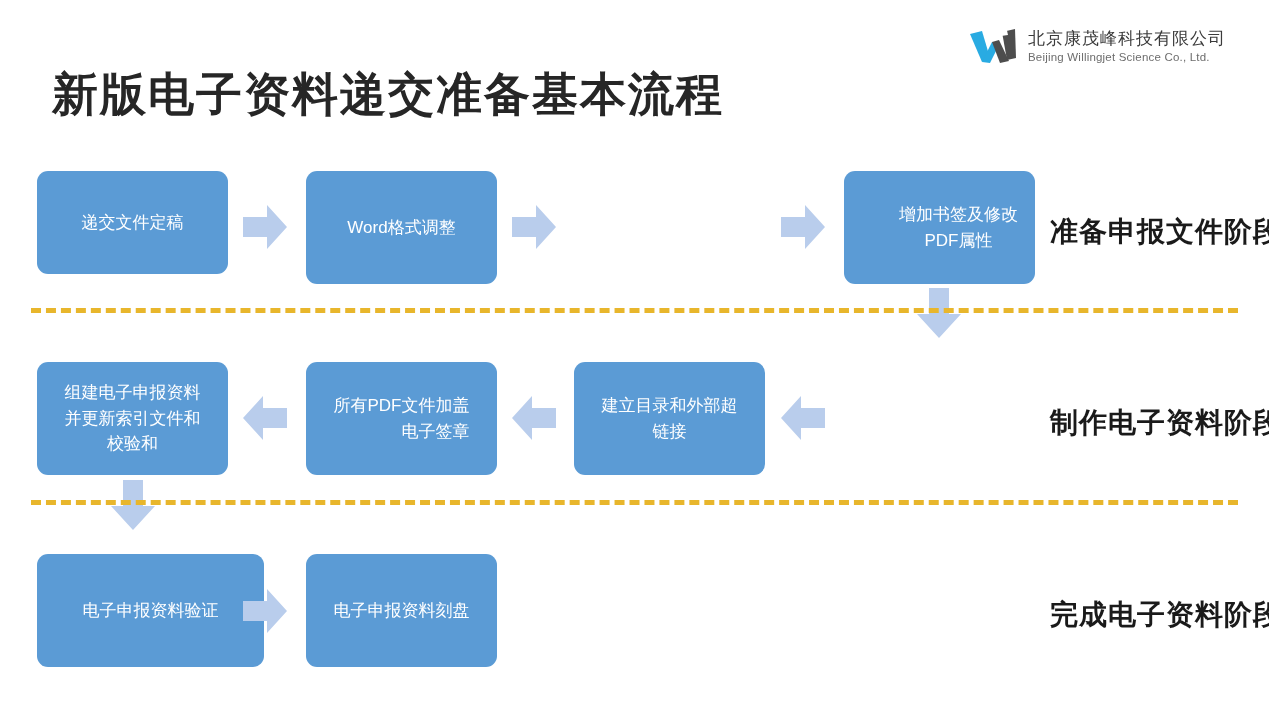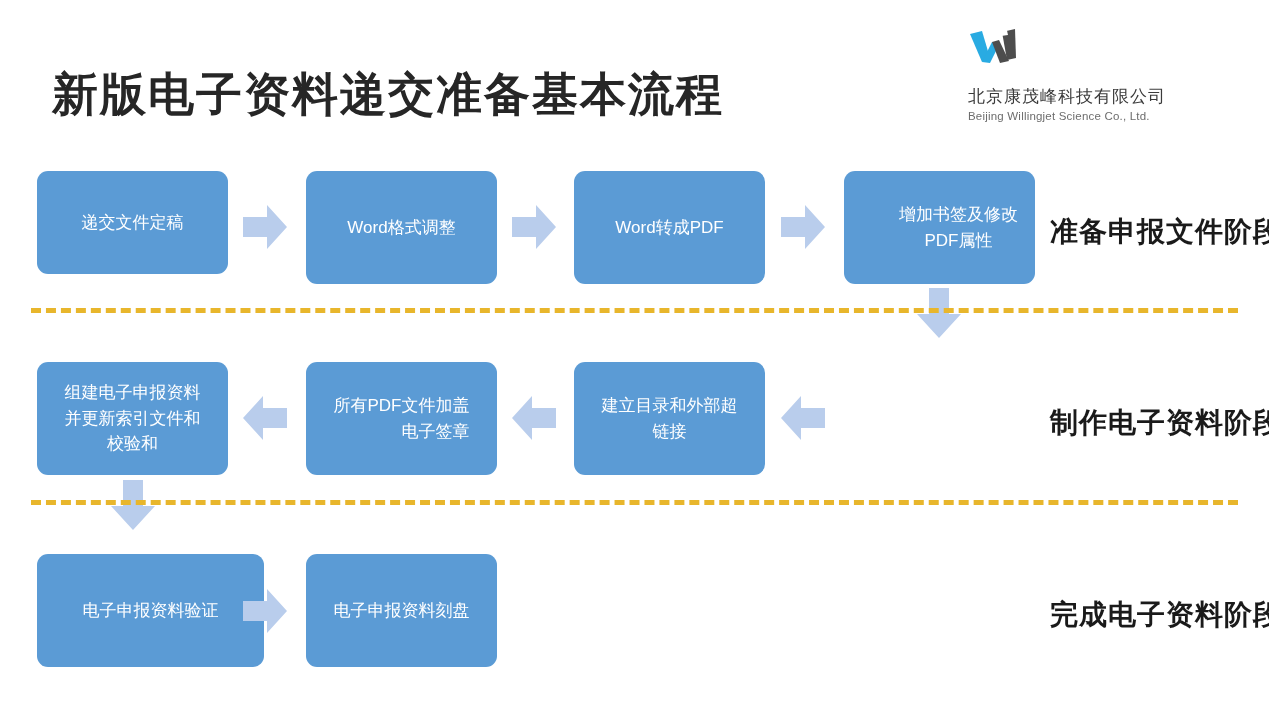--- a/index.html
+++ b/index.html
@@ -12,7 +12,7 @@
   .page { position: relative; width: 1269px; height: 701px; background: #fff; }
 
   
-  .brand { position: absolute; top: 18px; left: 968px; display: flex; align-items: flex-start; gap: 16px; flex-direction: column; }
+  .brand { position: absolute; top: 18px; left: 968px; display: flex; align-items: flex-end; gap: 8px; }
   .brand-mark { width: 52px; height: 48px; flex: 0 0 52px; }
   .brand-text { display: flex; flex-direction: column; justify-content: center; }
   .brand-cn { font-size: 17px; color: #3b3b3b; letter-spacing: 1px; line-height: 1.35; white-space: nowrap; }

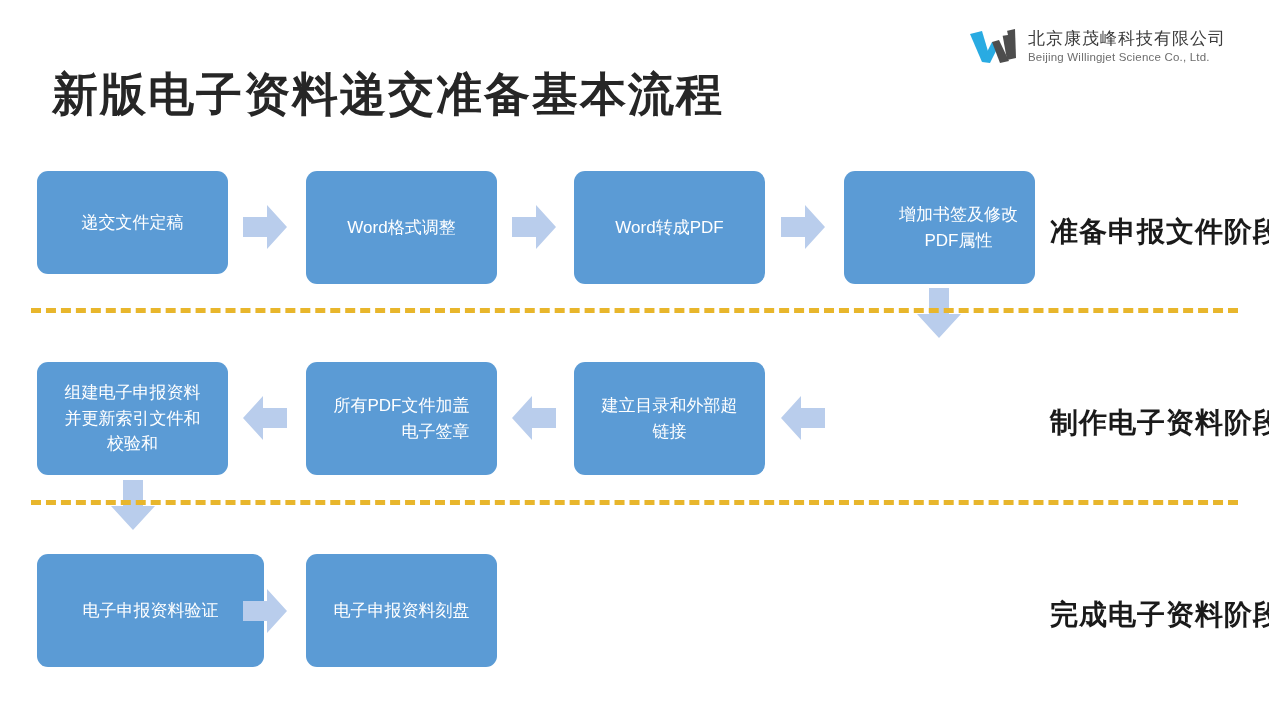--- a/index.html
+++ b/index.html
@@ -104,9 +104,6 @@
     </svg>
   </div>
 
-  <div class="node" style="left:574px; top:171px; width:191px; height:113px;">
-    <span>Word转成PDF</span>
-  </div>
 
   <div class="arrow" style="left:781px; top:203px;">
     <svg width="44" height="48" viewBox="0 0 44 48">

